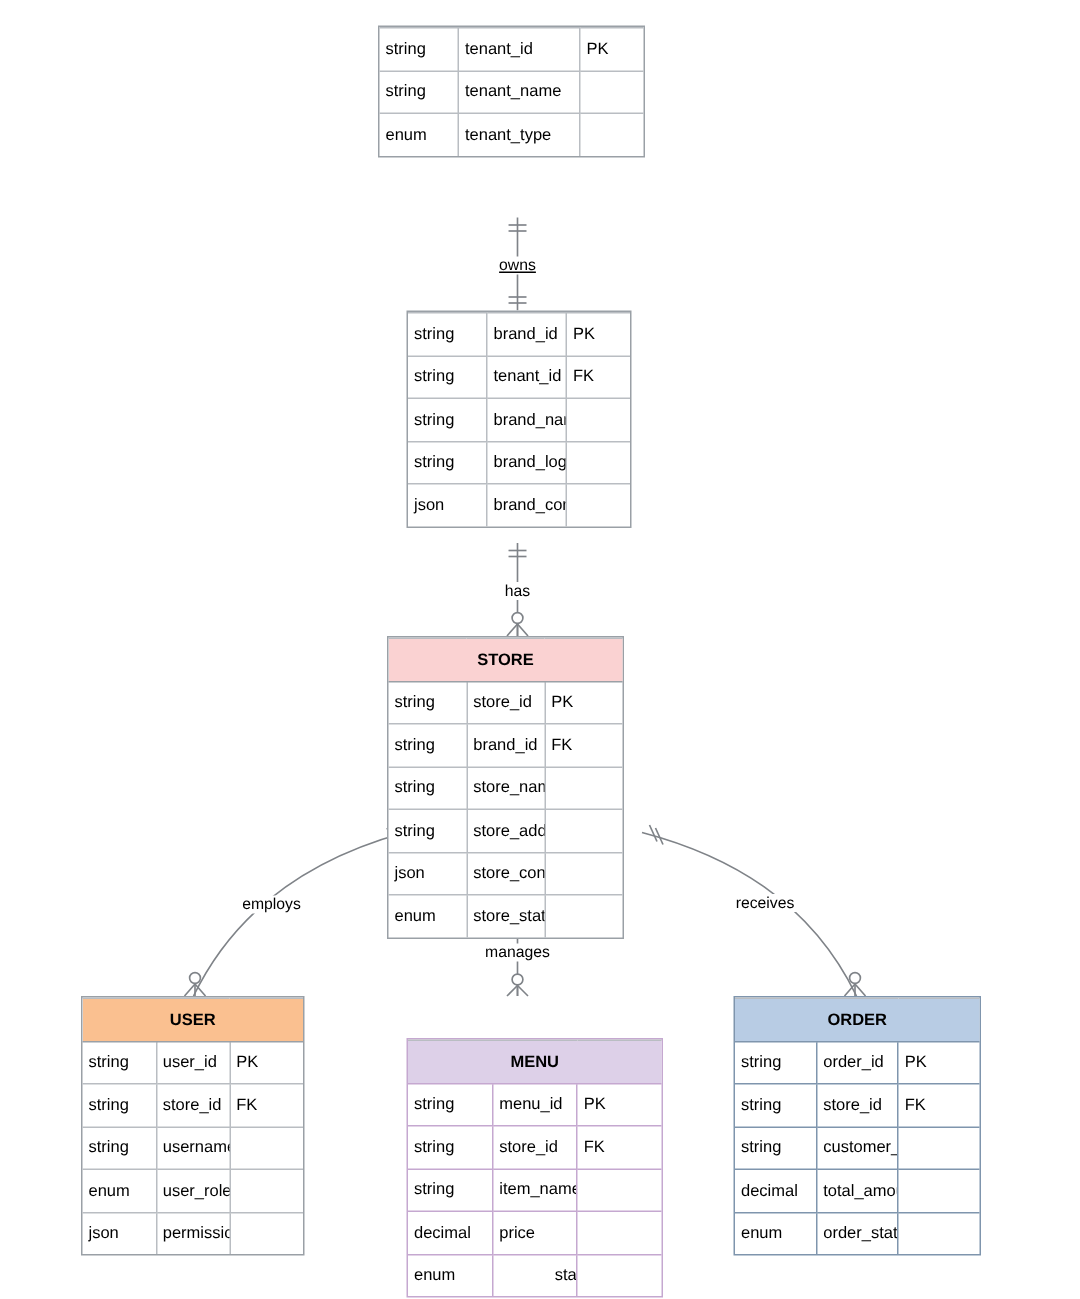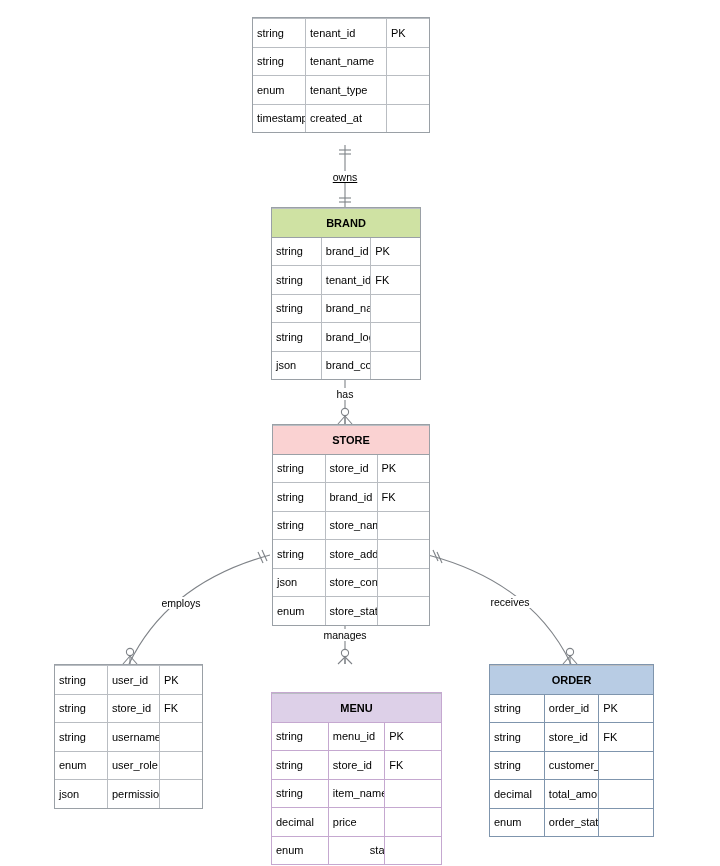--- a/index.html
+++ b/index.html
@@ -158,11 +158,6 @@
         <td class="c-name" style="border-color: rgb(185, 189, 194);">tenant_type</td>
         <td class="c-key" style="border-color: rgb(185, 189, 194);"></td>
       </tr>
-      <tr>
-        <td class="c-type" style="border-color: rgb(185, 189, 194);">timestamp</td>
-        <td class="c-name" style="border-color: rgb(185, 189, 194);">created_at</td>
-        <td class="c-key" style="border-color: rgb(185, 189, 194);"></td>
-      </tr>
     </tbody>
       </table>
   </div>

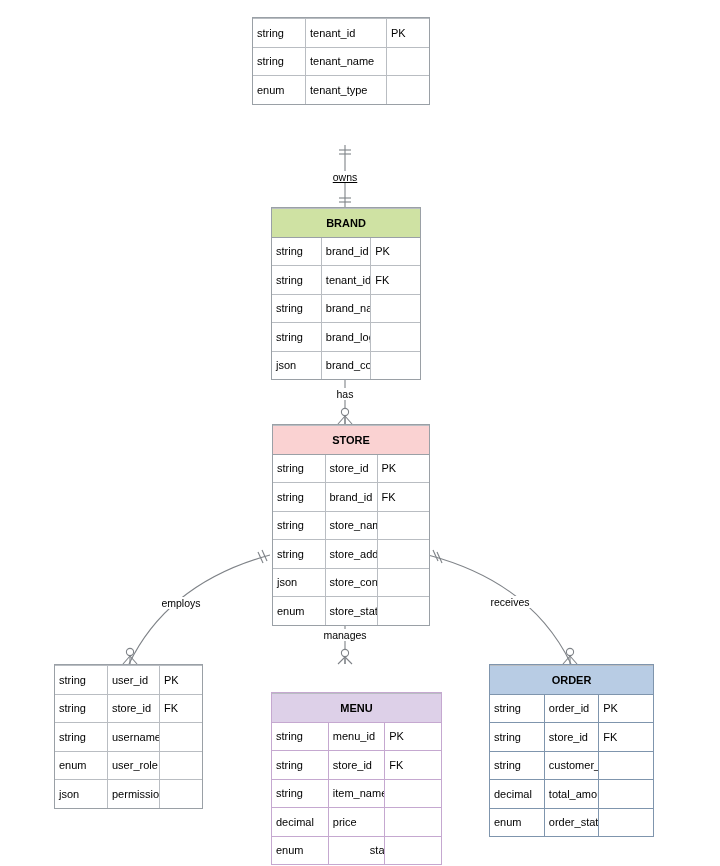--- a/index.html
+++ b/index.html
@@ -165,9 +165,6 @@
   <div class="entity" id="ent-brand" style="left: 271px; top: 207px; width: 150px; border-color: rgb(154, 160, 166);">
     <table>
       <tbody>
-          <tr>
-        <td class="ent-title" colspan="3" style="background: rgb(207, 226, 163); border-bottom-color: rgb(154, 160, 166);">BRAND</td>
-      </tr>
       <tr>
         <td class="c-type" style="border-color: rgb(185, 189, 194);">string</td>
         <td class="c-name" style="border-color: rgb(185, 189, 194);">brand_id</td>

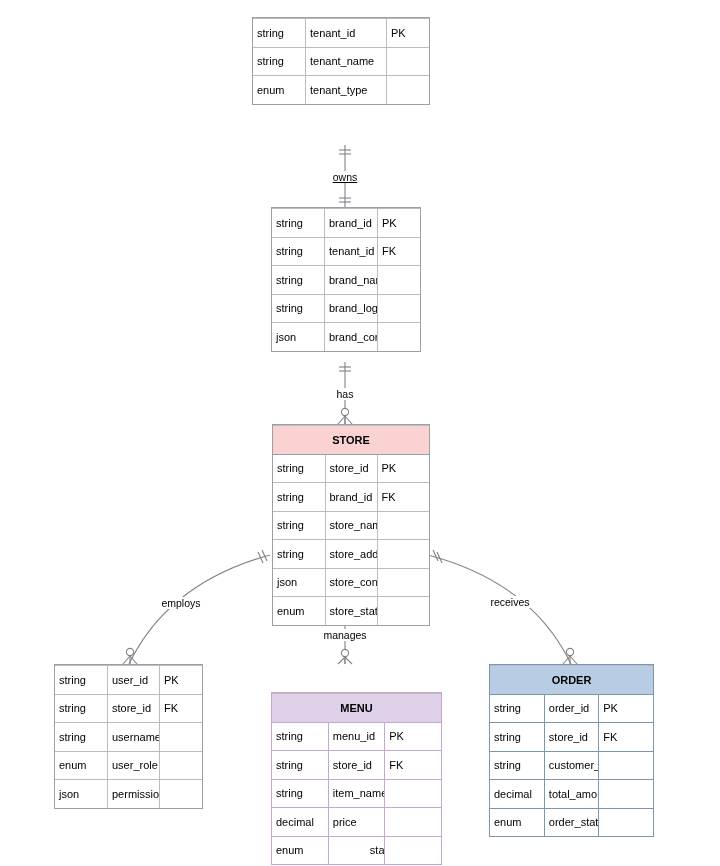--- a/index.html
+++ b/index.html
@@ -194,7 +194,7 @@
       </table>
   </div>
 
-  <div class="entity" id="ent-store" style="left: 272px; top: 424px; width: 158px; border-color: rgb(154, 160, 166);">
+  <div class="entity" id="ent-store" style="left: 258px; top: 424px; width: 158px; border-color: rgb(154, 160, 166);">
     <table>
       <tbody>
           <tr>

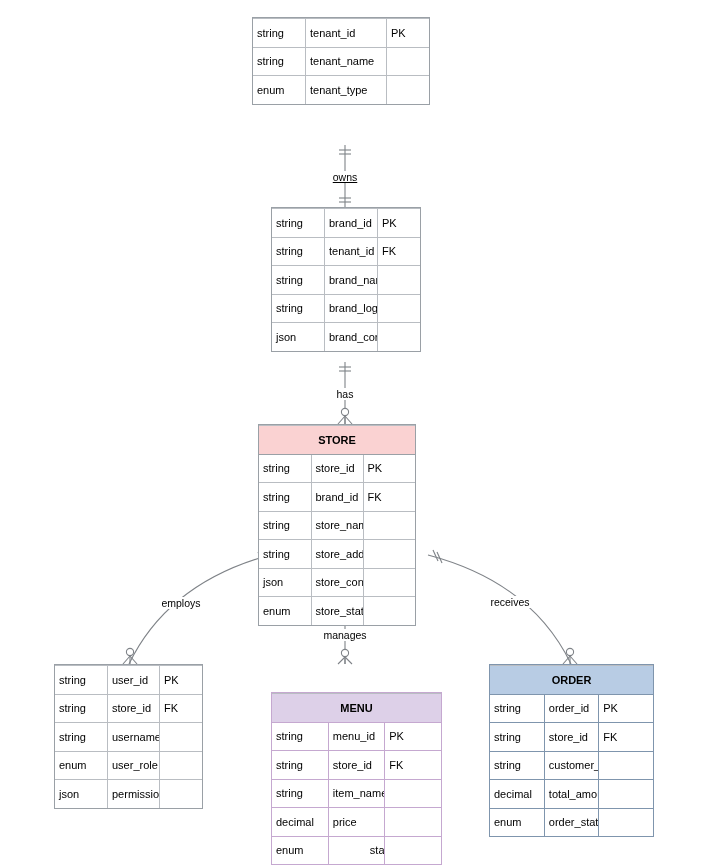--- a/index.html
+++ b/index.html
@@ -237,6 +237,9 @@
   <div class="entity" id="ent-user" style="left: 54px; top: 664px; width: 149px; border-color: rgb(154, 160, 166);">
     <table>
       <tbody>
+          <tr>
+        <td class="ent-title" colspan="3" style="background: rgb(250, 192, 144); border-bottom-color: rgb(154, 160, 166);">USER</td>
+      </tr>
       <tr>
         <td class="c-type" style="border-color: rgb(185, 189, 194);">string</td>
         <td class="c-name" style="border-color: rgb(185, 189, 194);">user_id</td>

